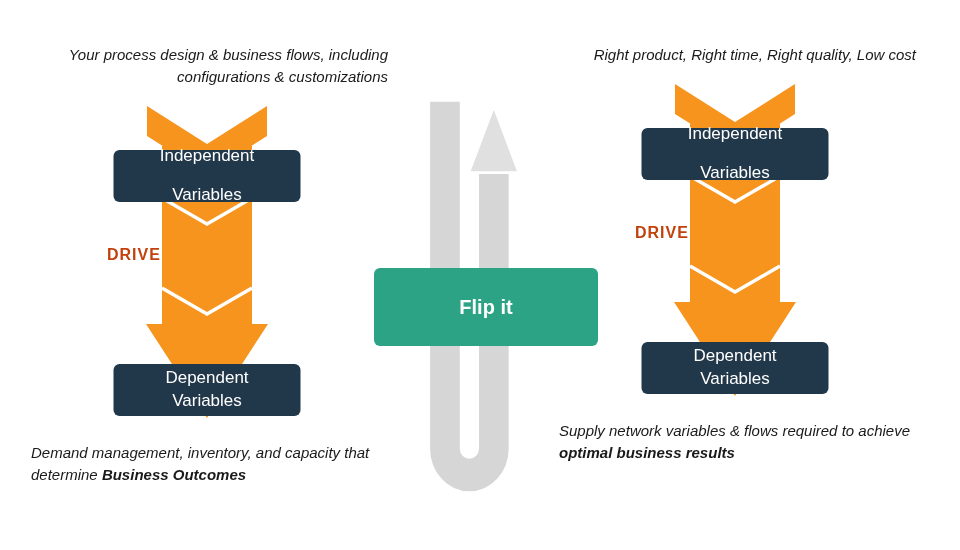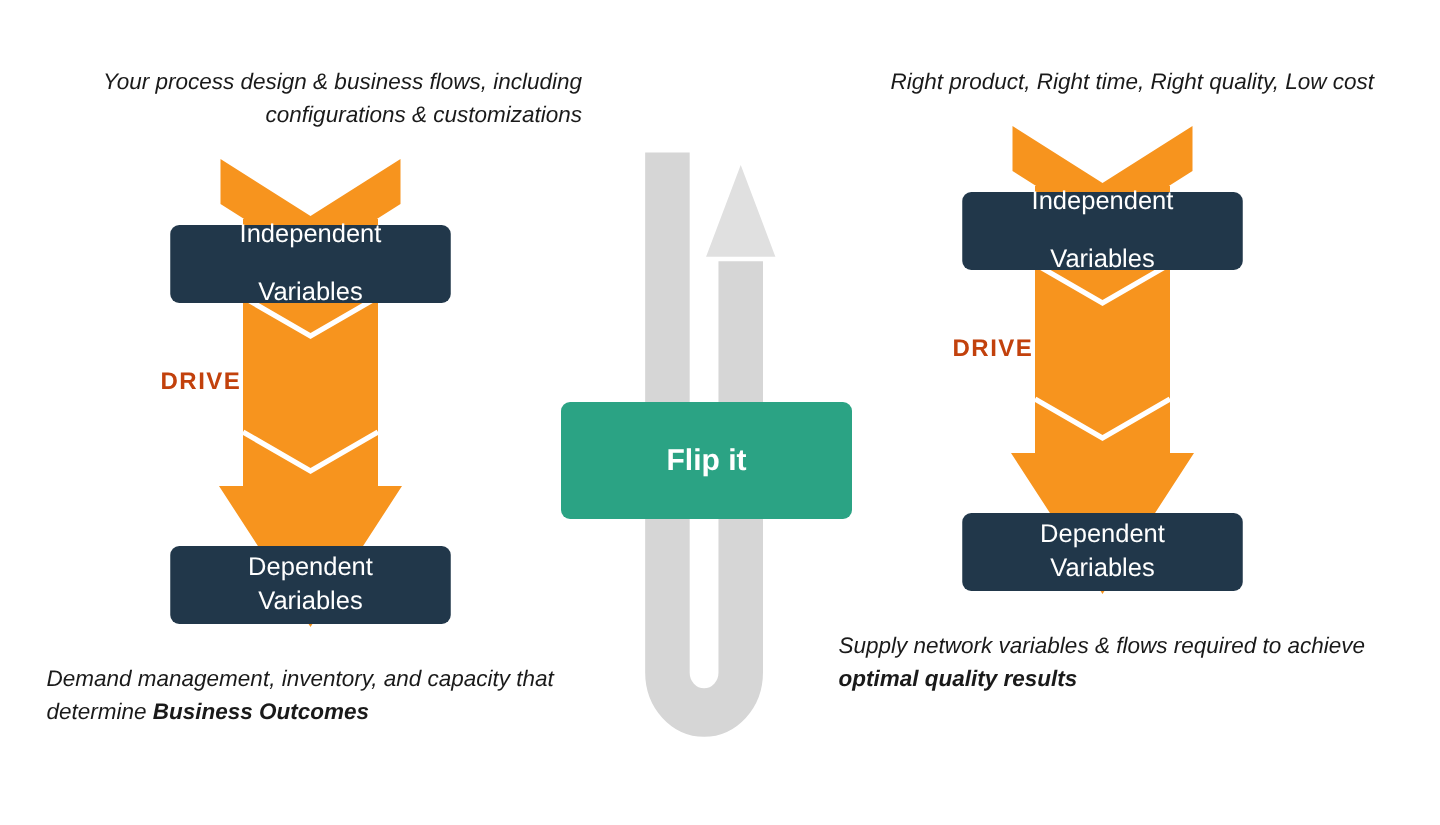--- a/index.html
+++ b/index.html
@@ -101,7 +101,7 @@
     position: absolute;
     left: 374px;
     top: 268px;
-    width: 194px;
+    width: 224px;
     height: 78px;
     background: var(--teal, #2BA384);
     border-radius: 6px;

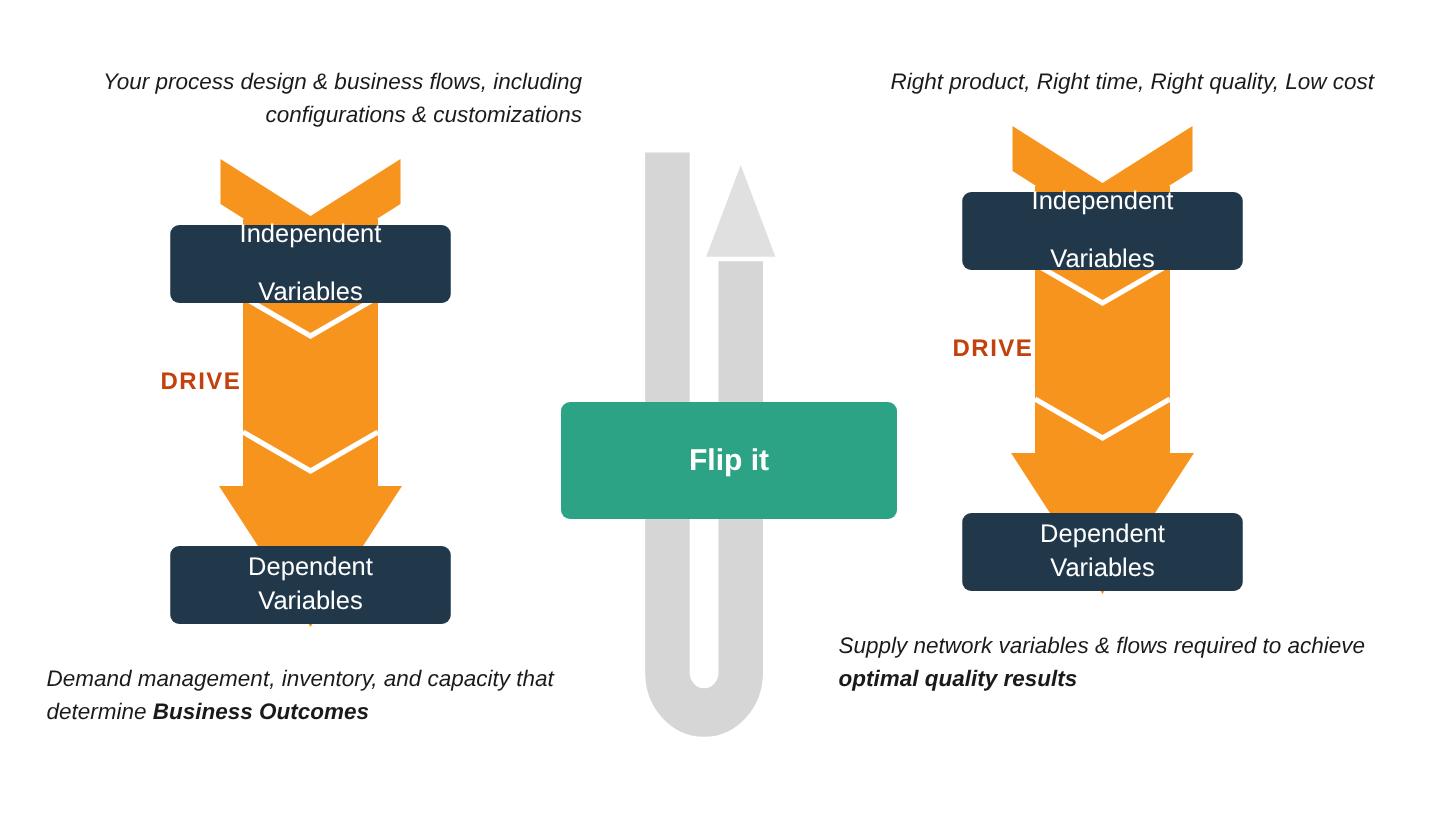--- a/index.html
+++ b/index.html
@@ -179,7 +179,7 @@
       </div>
     </div>
 
-    <p class="caption"><span>Supply network variables &amp; flows required to achieve </span><strong>optimal quality results</strong></p>
+    <p class="caption"><span>Supply network variables &amp; flows required to achieve </span><strong>optimal business results</strong></p>
   </section>
 
 </div>

